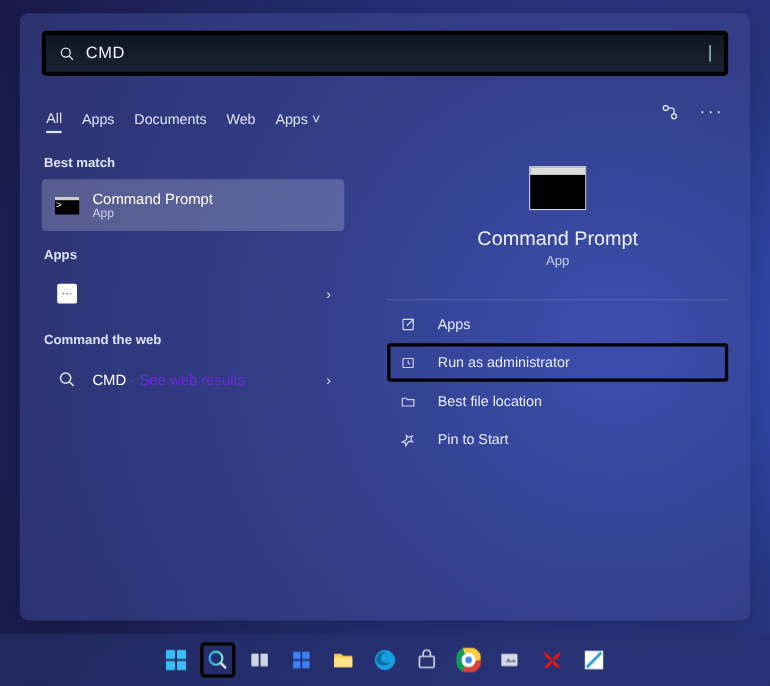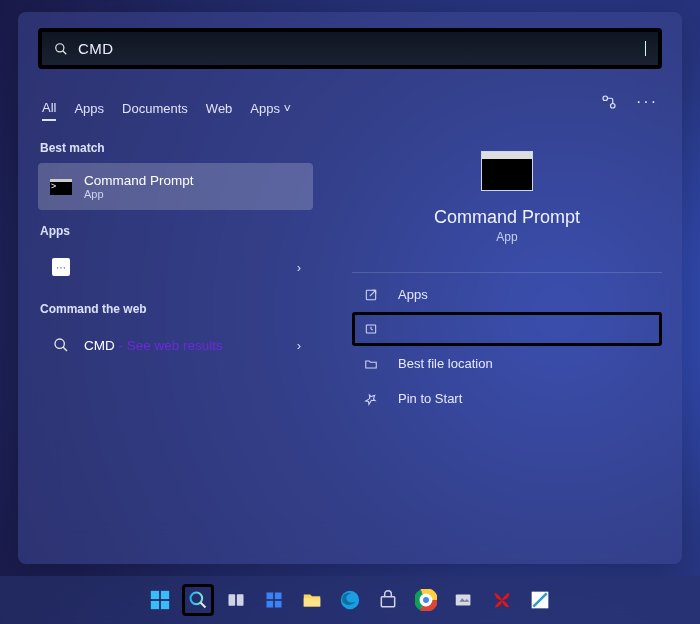--- a/index.html
+++ b/index.html
@@ -165,6 +165,7 @@
                 <path d="M12 8v4l3 2"></path>
               </svg>
             </span>
+          <span>Run as administrator</span>
         </div>
         <div class="action">
           <span class="aicon">

